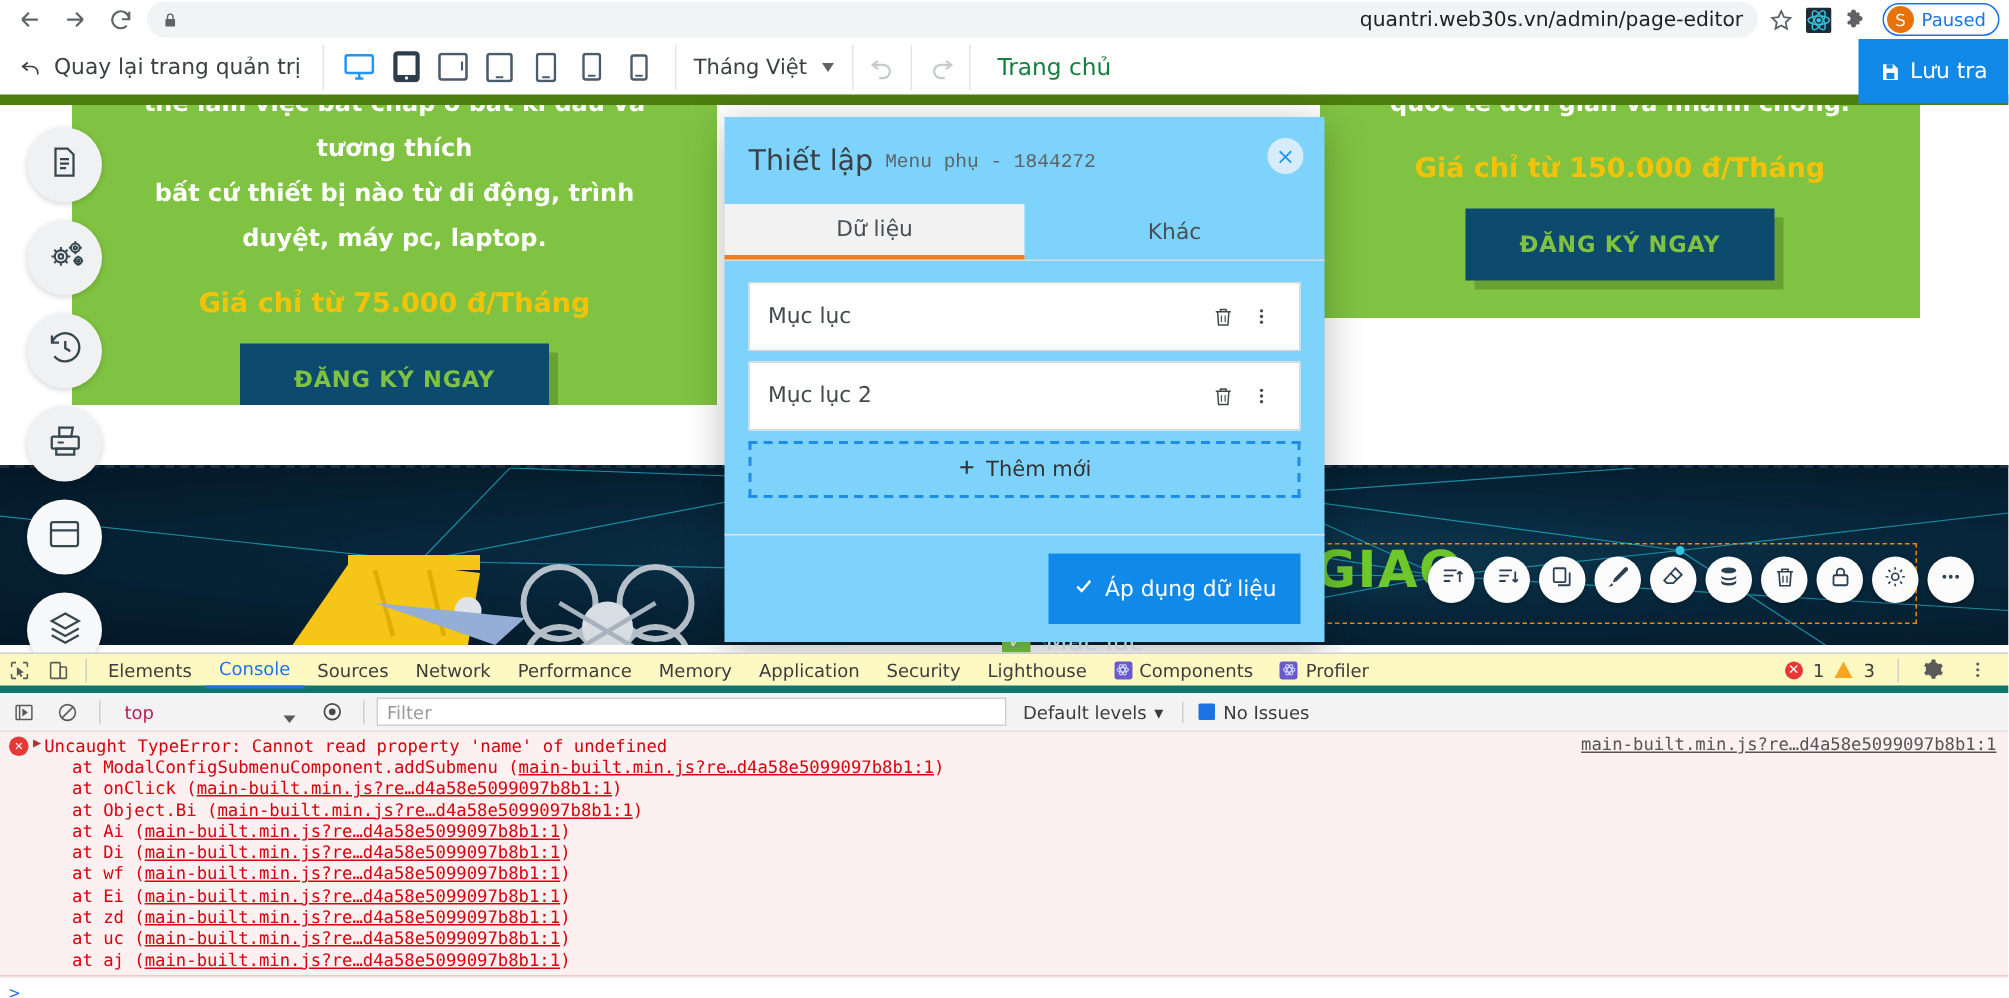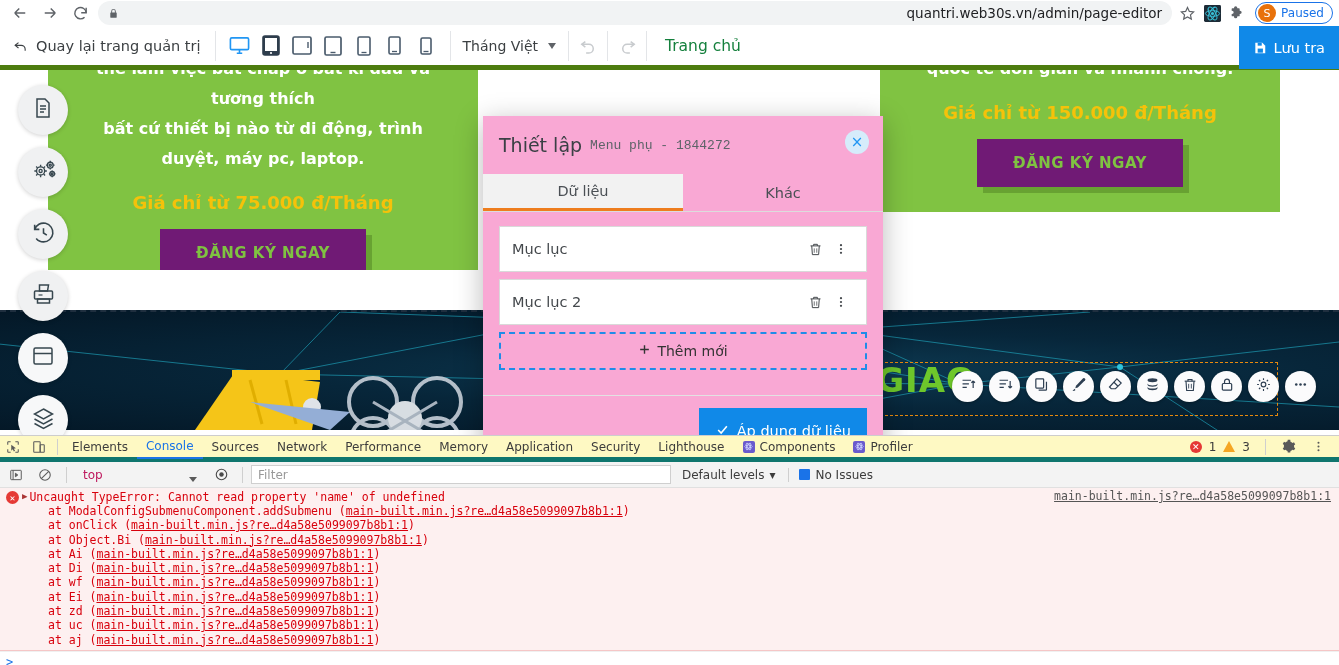--- a/index.html
+++ b/index.html
@@ -45,7 +45,7 @@
   
   .editor-toolbar {
     position: absolute; left: 0; top: 26px; width: 1339px; height: 44px;
-    background: #fff; border-bottom: 5px solid #4d7c0f;
+    background: #fff; border-bottom: 7px solid #4d7c0f;
     display: flex; align-items: center;
   }
   .back-admin {

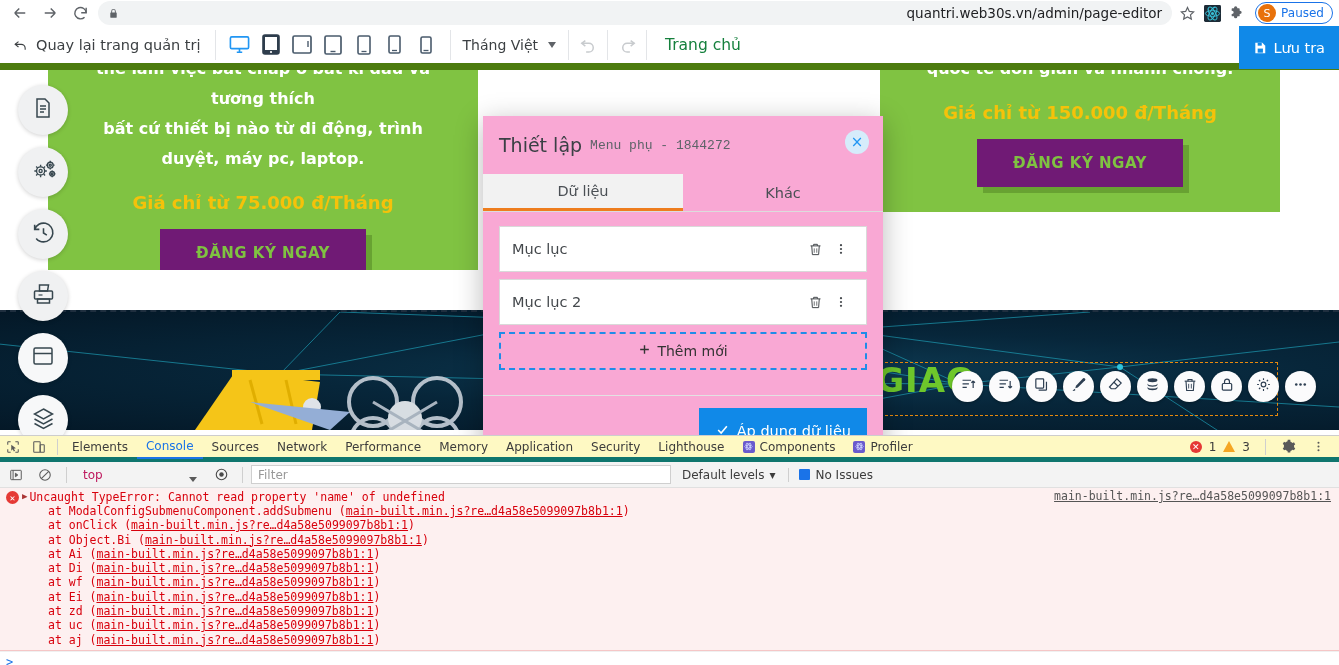--- a/index.html
+++ b/index.html
@@ -144,8 +144,8 @@
   
   .modal {
     position: absolute; left: 483px; top: 78px; width: 400px; height: 350px;
-    background: #f9a8d4; box-shadow: 0 6px 26px rgba(0,0,0,.28); z-index: 50;
-    display: flex; flex-direction: column; margin-top: 38px;
+    background: #7dd3fc; box-shadow: 0 6px 26px rgba(0,0,0,.28); z-index: 50;
+    display: flex; flex-direction: column;
   }
   .modal-head {
     height: 58px; display: flex; align-items: center; padding: 0 16px;

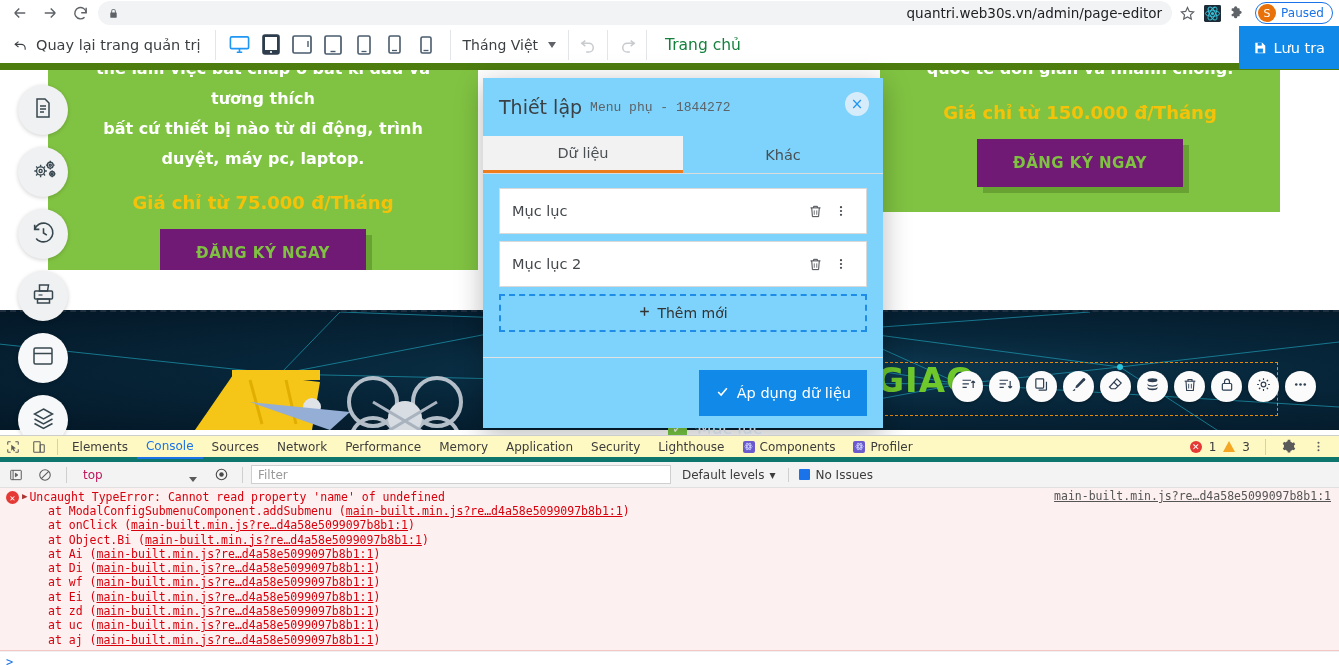--- a/index.html
+++ b/index.html
@@ -91,7 +91,7 @@
   .gp-body.clip { margin-top: -16px; }
   .gp-price { color: #f5c20a; font-size: 18px; font-weight: bold; margin-top: 18px; }
   .gp-cta {
-    display: inline-block; margin-top: 16px; background: #701a75; color: #7fc241;
+    display: inline-block; margin-top: 16px; background: #0c4a6e; color: #7fc241;
     padding: 15px 36px; font-size: 15px; letter-spacing: .5px; font-weight: 600;
     box-shadow: 6px 6px 0 rgba(60,100,20,.35);
   }

